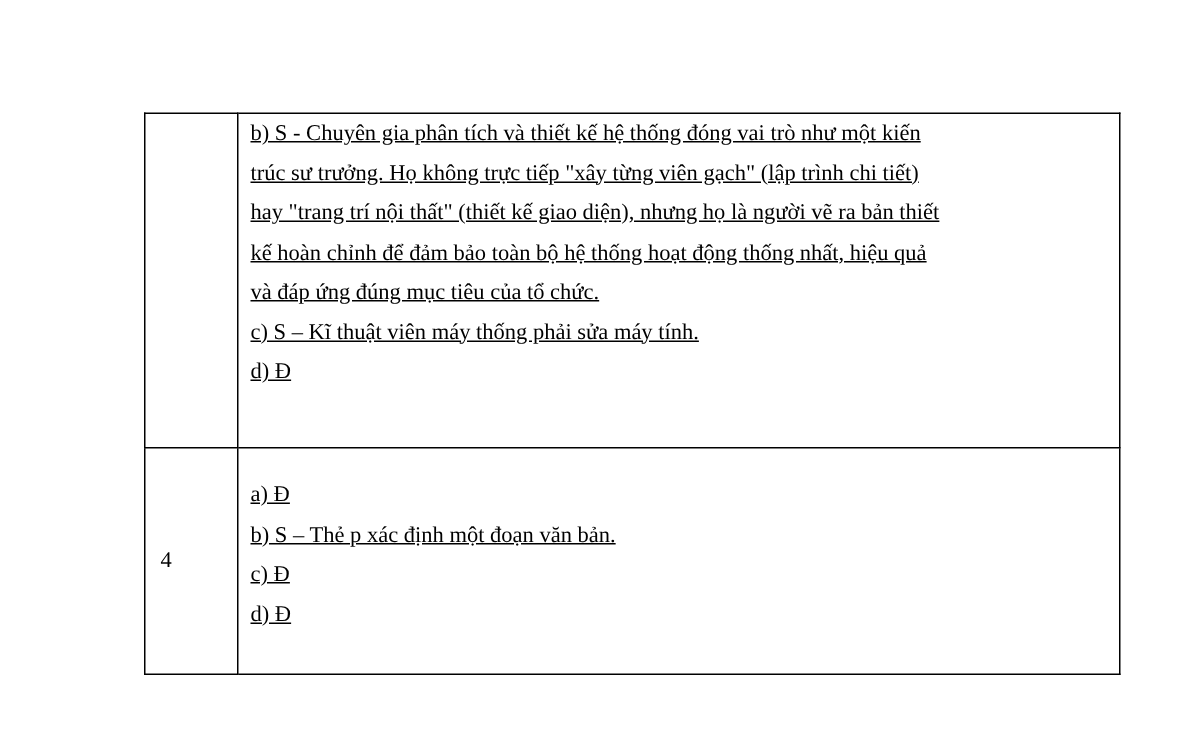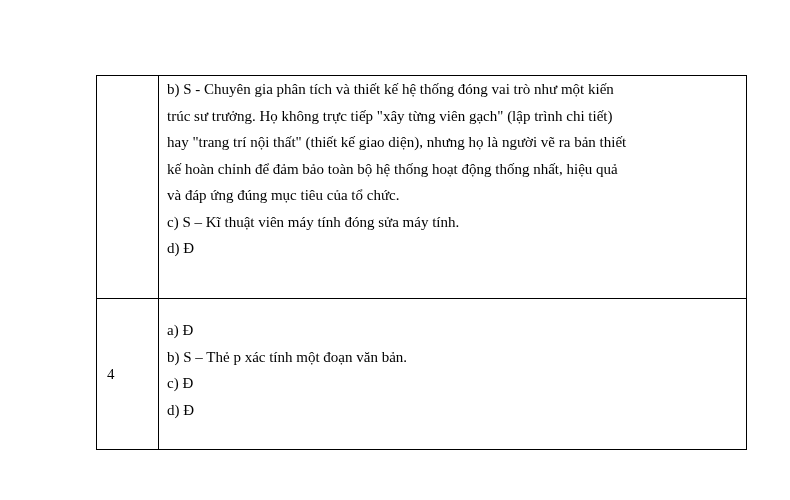--- a/index.html
+++ b/index.html
@@ -39,6 +39,7 @@
     .content-cell {
       padding-left: 8px !important;
       padding-right: 6px !important;
+      text-decoration: underline;
     }
     .line {
       font-size: 15px;

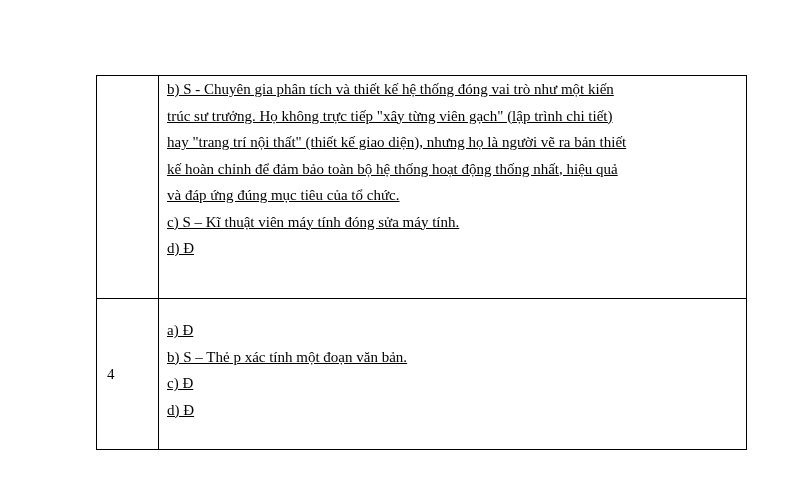--- a/index.html
+++ b/index.html
@@ -72,7 +72,7 @@
         <div class="line">hay "trang trí nội thất" (thiết kế giao diện), nhưng họ là người vẽ ra bản thiết</div>
         <div class="line">kế hoàn chỉnh để đảm bảo toàn bộ hệ thống hoạt động thống nhất, hiệu quả</div>
         <div class="line">và đáp ứng đúng mục tiêu của tổ chức.</div>
-        <div class="line">c) S – Kĩ thuật viên máy tính đóng sửa máy tính.</div>
+        <div class="line">c) S – Kĩ thuật viên máy thống phải sửa máy tính.</div>
         <div class="line">d) Đ</div>
       </td>
     </tr>

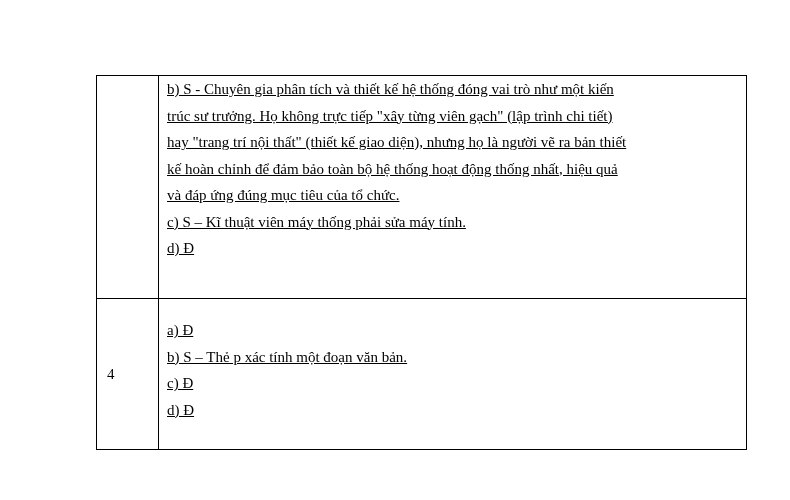--- a/index.html
+++ b/index.html
@@ -80,7 +80,7 @@
       <td class="num-cell">4</td>
       <td class="content-cell">
         <div class="line">a) Đ</div>
-        <div class="line">b) S – Thẻ p xác tính một đoạn văn bản.</div>
+        <div class="line">b) S – Thẻ p xác định một đoạn văn bản.</div>
         <div class="line">c) Đ</div>
         <div class="line">d) Đ</div>
       </td>

